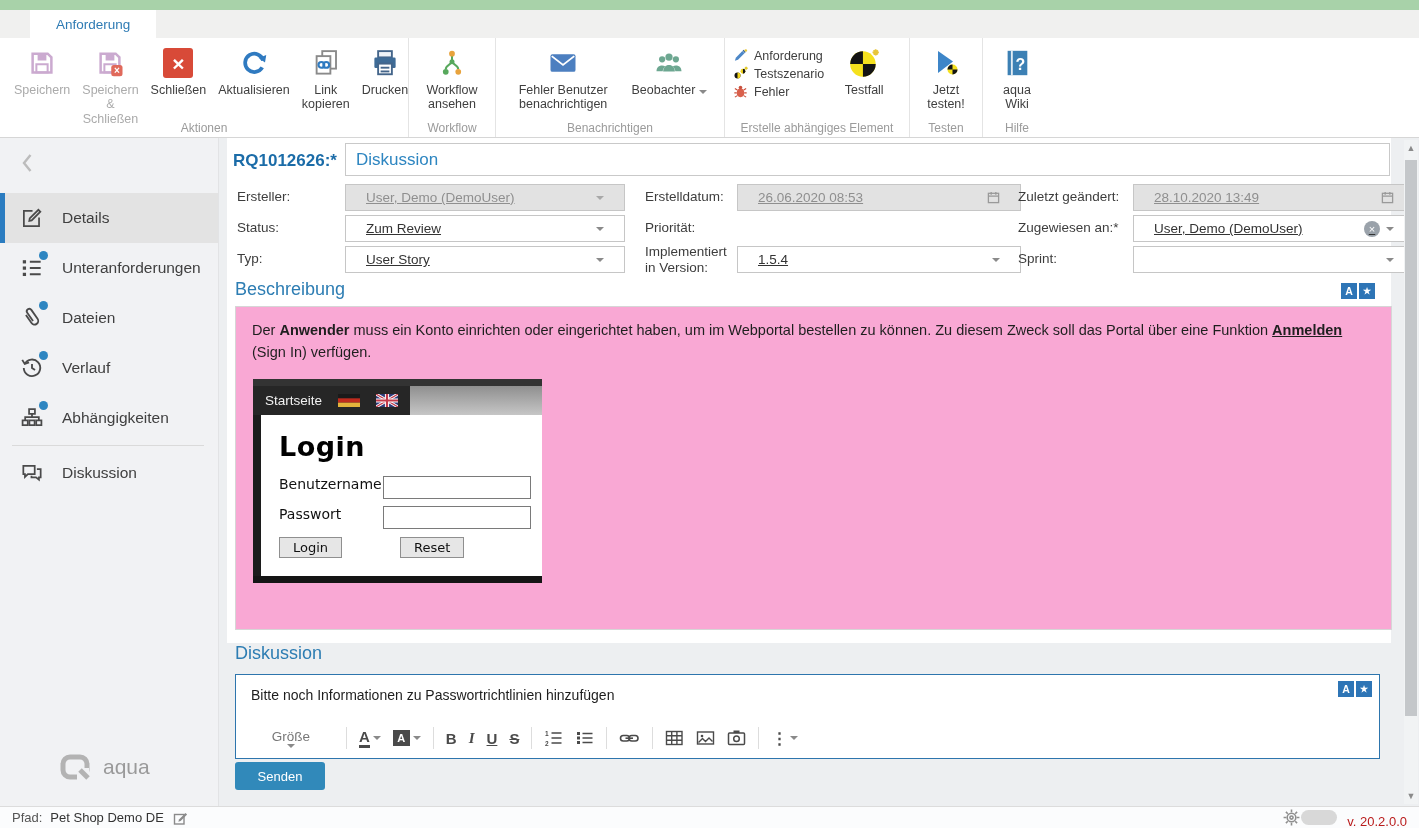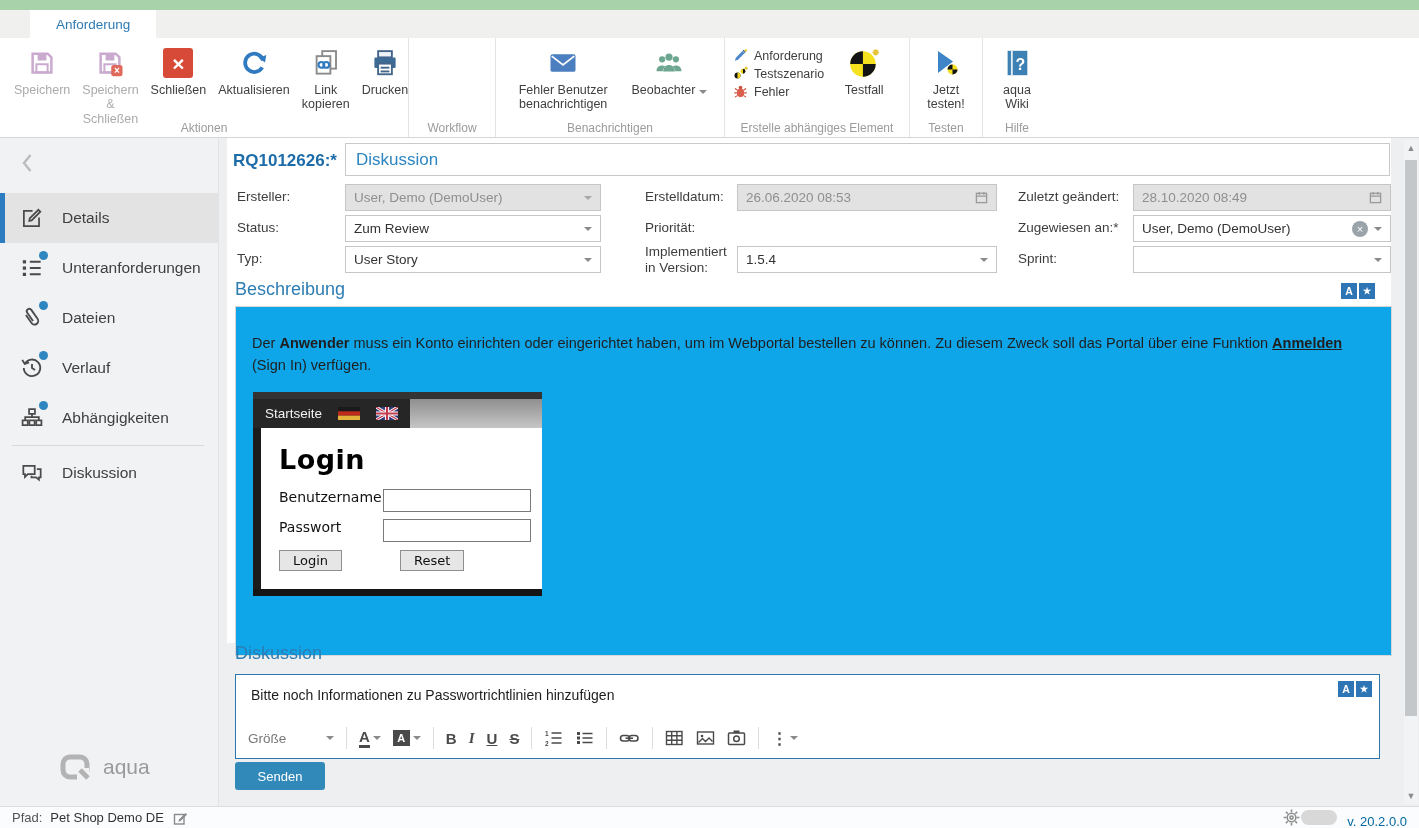--- a/index.html
+++ b/index.html
@@ -173,6 +173,20 @@
     </div>
 
     <div class="rgroup" style="width:70px">
+      <div class="rbtn" style="width:66px">
+        <span class="ic">
+          <svg width="30" height="30" viewBox="0 0 24 24">
+              <g fill="none" stroke="#57a85c" stroke-width="1.6">
+                <path d="M12 6v4M12 10c0 4-5 3-5 7M12 10c0 4 5 3 5 7"></path>
+              </g>
+              <circle cx="12" cy="4.5" r="2.3" fill="#e8a33d"></circle>
+              <circle cx="12" cy="11" r="2" fill="#57a85c"></circle>
+              <circle cx="7" cy="19" r="2.3" fill="#57a85c"></circle>
+              <circle cx="17" cy="19" r="2.3" fill="#e8a33d"></circle>
+            </svg>
+        </span>
+        <span>Workflow ansehen</span>
+      </div>
       <div class="rgroup-label">Workflow</div>
     </div>
 

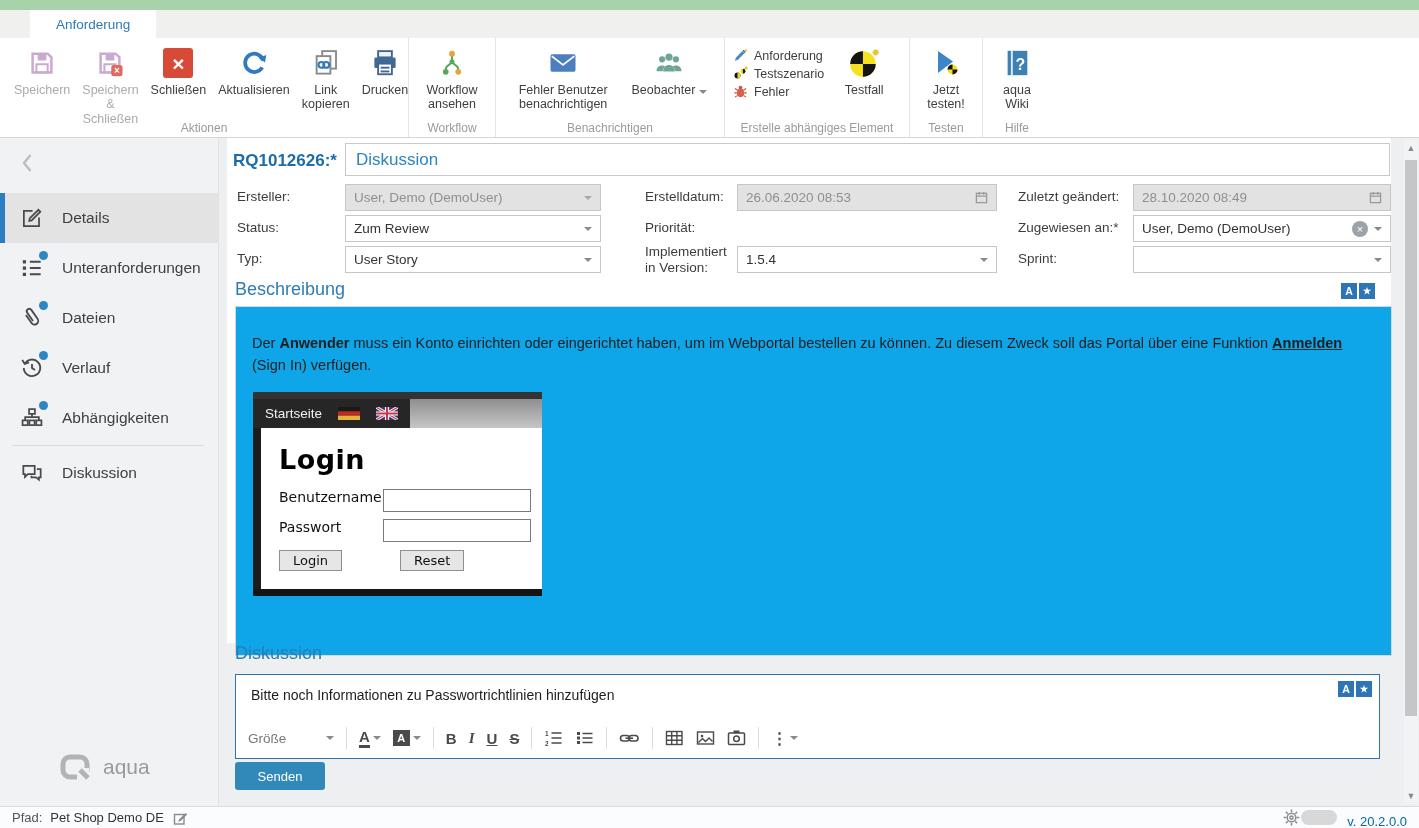--- a/index.html
+++ b/index.html
@@ -38,7 +38,7 @@
   .panel-white{position:absolute;left:8px;top:0;width:1164px;height:505px;background:#fff;}
   .flabel{position:absolute;font-size:13.5px;color:#3d3d3d;line-height:1.2;}
   .fld{position:absolute;height:25px;background:#fff;border:1px solid #c6c6c6;display:flex;align-items:center;
-      padding:0 8px;font-size:13.5px;color:#333;box-sizing:content-box;cursor:pointer;}
+      padding:0 20px;font-size:13.5px;color:#333;box-sizing:content-box;cursor:pointer;text-decoration:underline;}
   .fld .grow{flex:1;white-space:nowrap;overflow:hidden;}
   .fld.disabled{background:#e2e2e2;color:#8f8f8f;cursor:default;}
   .idlabel{position:absolute;font-size:17px;font-weight:bold;color:#1b6ca8;}

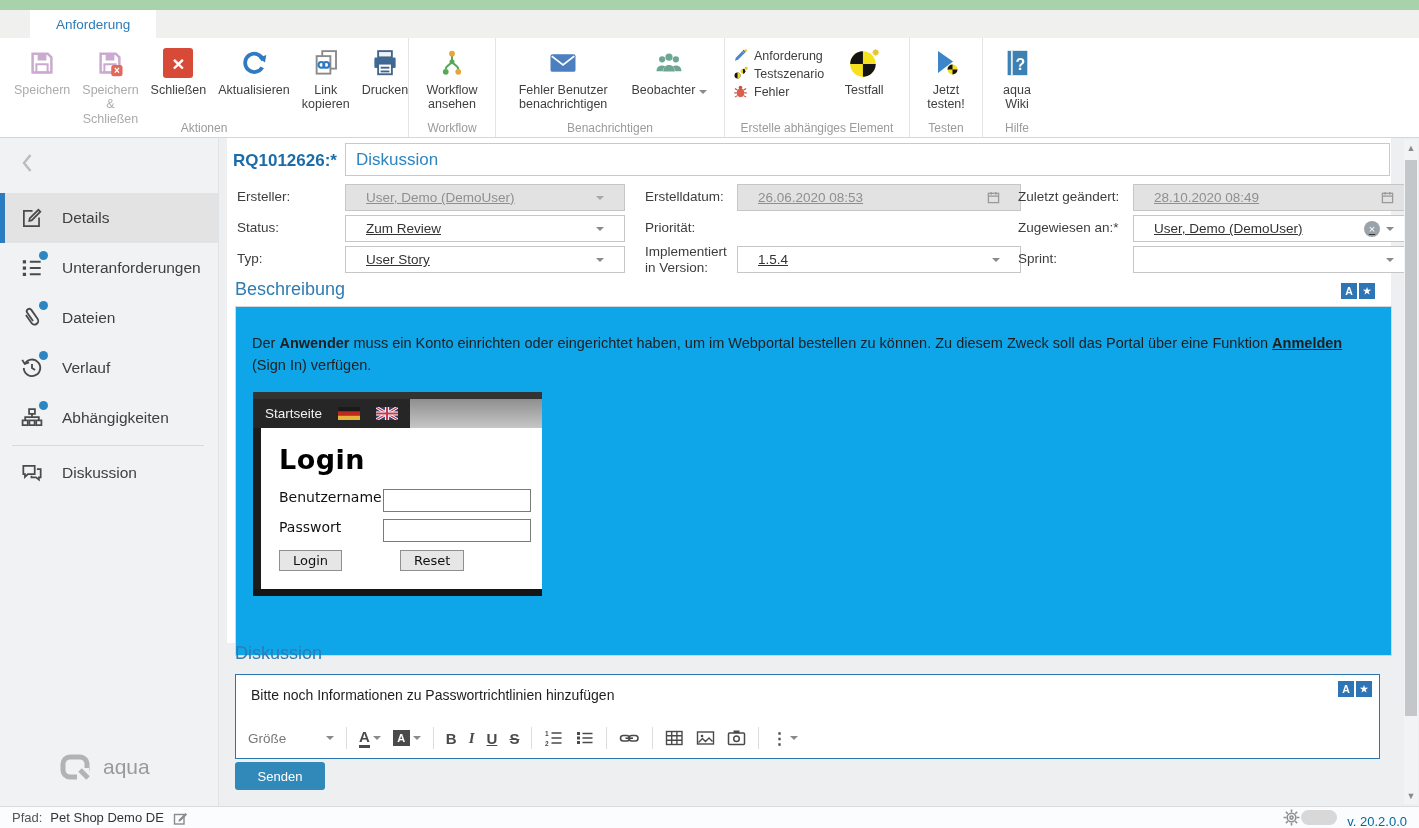--- a/index.html
+++ b/index.html
@@ -408,7 +408,7 @@
     </div>
     <div class="flabel" style="left:799px;top:51px">Zuletzt geändert:</div>
     <div class="fld disabled" style="left:914px;top:46px;width:240px">
-      <span class="grow">28.10.2020 08:49</span>
+      <span class="grow">28.10.2020 13:49</span>
       <svg width="13" height="13" viewBox="0 0 14 14">
           <rect x="1.5" y="2.5" width="11" height="10" fill="none" stroke="#9a9a9a" stroke-width="1.4"></rect>
           <path d="M1.5 5.5h11" stroke="#9a9a9a" stroke-width="1.4"></path>

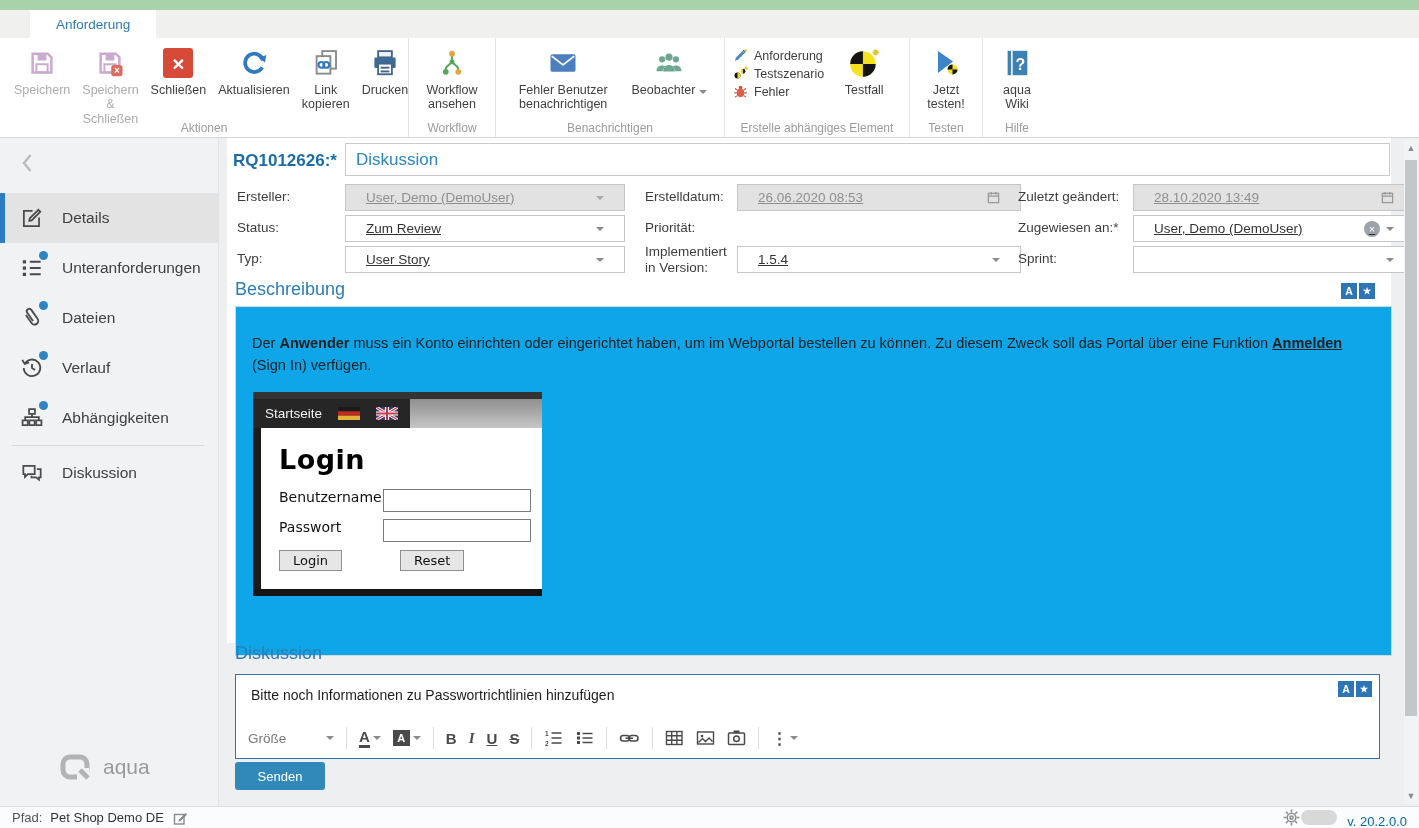--- a/index.html
+++ b/index.html
@@ -48,8 +48,8 @@
   .tpair{position:absolute;display:flex;gap:2px;}
   .tbtn{width:16px;height:16px;background:#2e75b6;color:#fff;display:flex;align-items:center;justify-content:center;
       font-size:10.5px;font-weight:bold;cursor:pointer;}
-  .descbox{position:absolute;left:16px;top:168px;width:1123px;height:298px;background:#0ea5e9;border:1px solid #d6d6d6;
-      padding:25px 16px;font-size:14.5px;color:#1f1f1f;}
+  .descbox{position:absolute;left:16px;top:168px;width:1123px;height:298px;background:#f9a8d4;border:1px solid #d6d6d6;
+      padding:12px 16px;font-size:14.5px;color:#1f1f1f;}
   .descbox p{margin:0 0 9px 0;line-height:1.55;}
   .clearbtn{width:16px;height:16px;border-radius:50%;background:#9aa2aa;color:#fff;font-size:11px;display:flex;
       align-items:center;justify-content:center;margin-right:6px;cursor:pointer;}

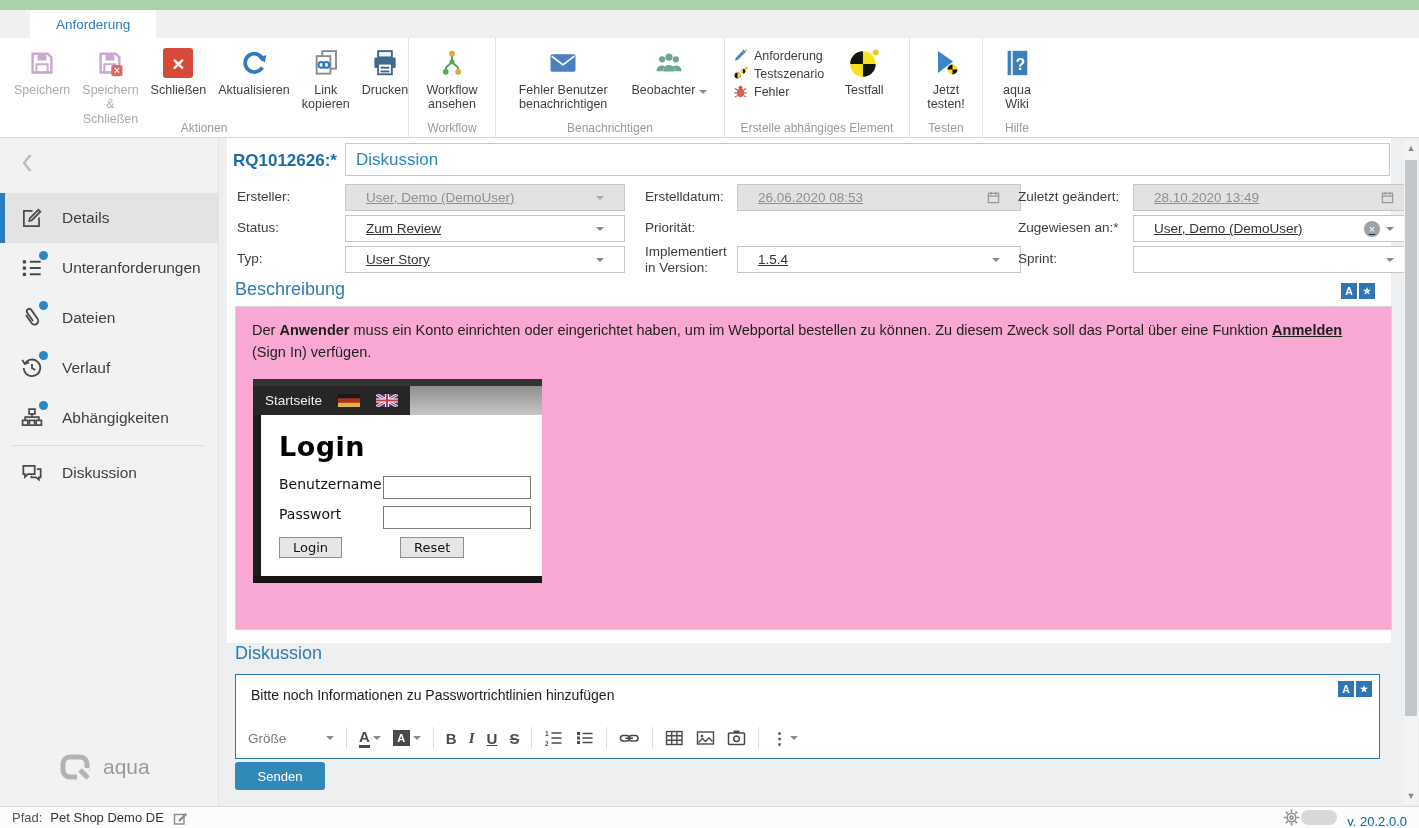--- a/index.html
+++ b/index.html
@@ -76,7 +76,7 @@
   .ecomment{position:absolute;left:15px;top:12px;font-size:14px;color:#1d1d1d;}
   .etoolbar{position:absolute;left:12px;bottom:9px;display:flex;align-items:center;gap:12px;color:#4a4a4a;}
   .esep{width:1px;height:22px;background:#ddd;}
-  .esize{display:flex;align-items:center;width:86px;justify-content:space-between;color:#777;font-size:13.5px;cursor:pointer;}
+  .esize{display:flex;align-items:center;width:86px;justify-content:space-between;color:#777;font-size:13.5px;cursor:pointer;flex-direction:column;}
   .ebtn{display:flex;align-items:center;gap:3px;cursor:pointer;font-size:15px;font-weight:bold;color:#4a4a4a;}
   .abar{display:inline-block;border-bottom:3px solid #4a4a4a;line-height:1;padding-bottom:1px;}
   .abox{width:17px;height:16px;background:#4a4a4a;color:#fff;font-size:11px;display:flex;align-items:center;justify-content:center;}

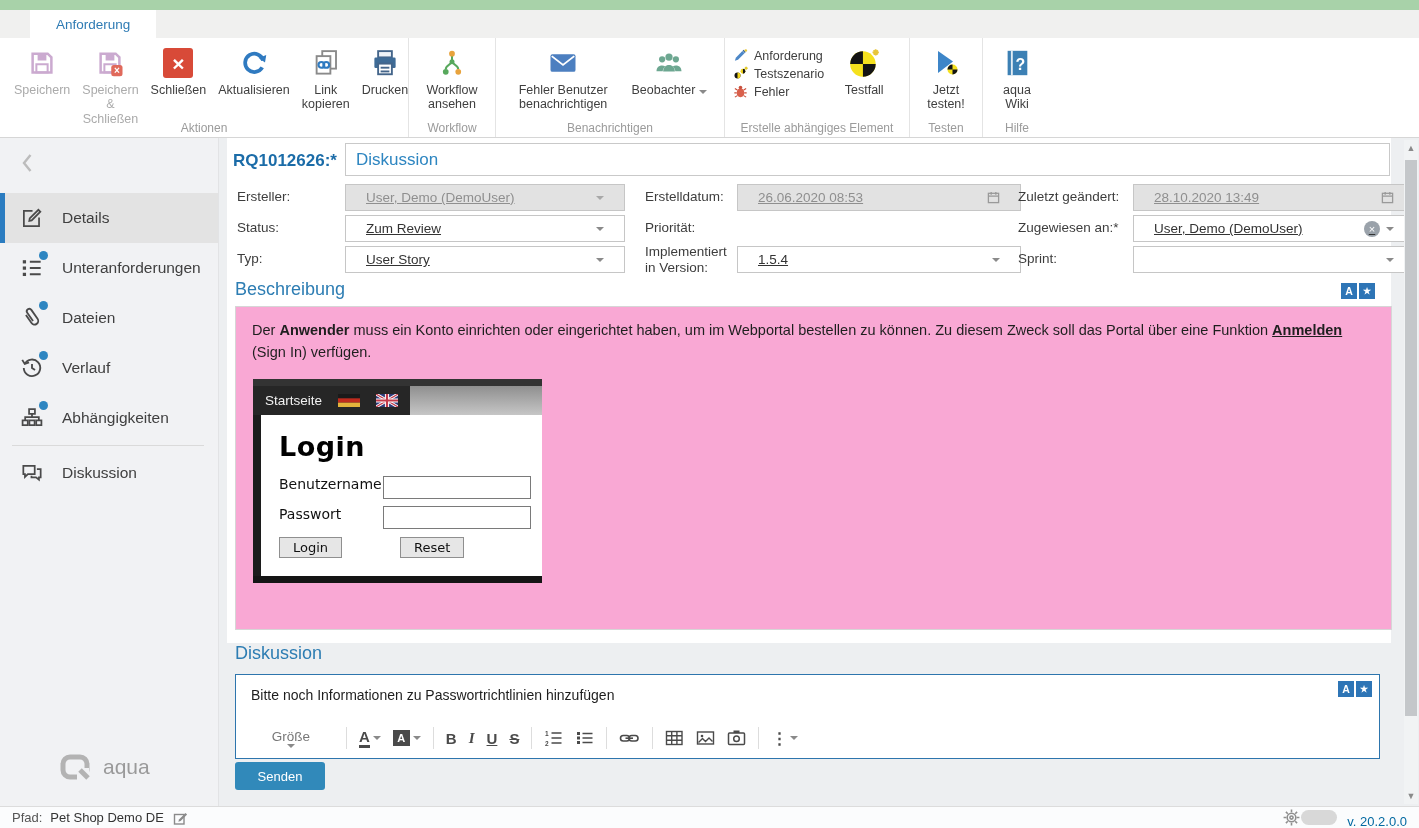--- a/index.html
+++ b/index.html
@@ -91,7 +91,7 @@
       display:flex;align-items:center;padding:0 12px;font-size:13px;color:#555;}
   .sb-right{margin-left:auto;display:flex;align-items:center;gap:10px;}
   .pill{width:36px;height:15px;border-radius:8px;background:#d8d8d8;margin-left:-10px;}
-  .vertext{color:#0369a1;margin-top:8px;}
+  .vertext{color:#b91c1c;margin-top:8px;}
 </style>
 </head>
 <body>

